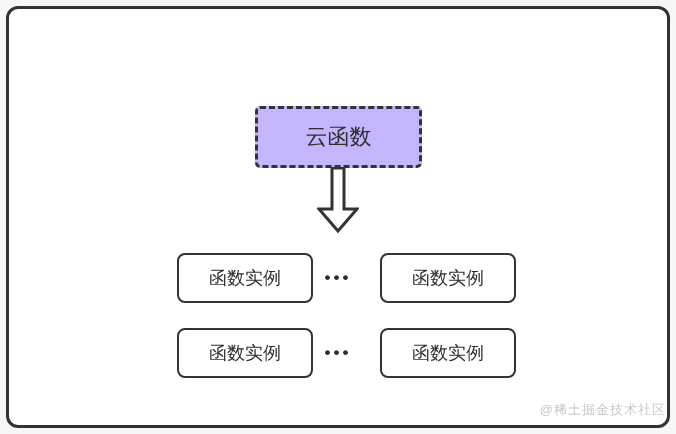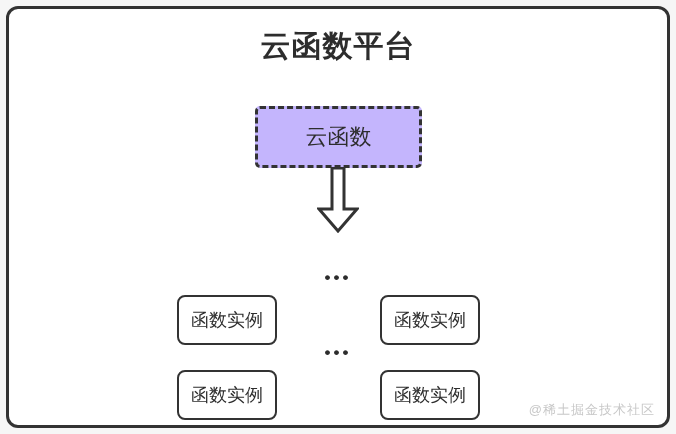--- a/index.html
+++ b/index.html
@@ -108,7 +108,6 @@
 
   <div class="frame"></div>
 
-  <div class="title">云函数平台</div>
 
   <div class="root-node">
     <span>云函数</span>

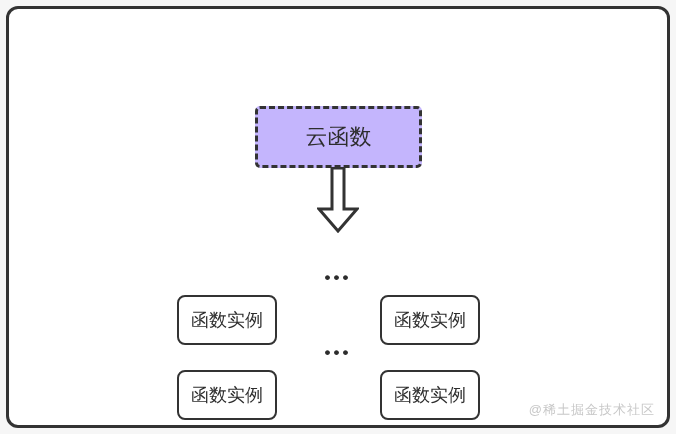--- a/index.html
+++ b/index.html
@@ -62,7 +62,7 @@
   }
   .inst {
     position: absolute;
-    width: 100px;
+    width: 136px;
     height: 50px;
     box-sizing: border-box;
     border: 2.5px solid #333333;
@@ -73,7 +73,6 @@
     justify-content: center;
     font-size: 18px;
     color: #2d2d2d;
-    margin-top: 42px;
   }
   .inst.r1c1 { left: 177px; top: 253px; }
   .inst.r1c2 { left: 380px; top: 253px; }

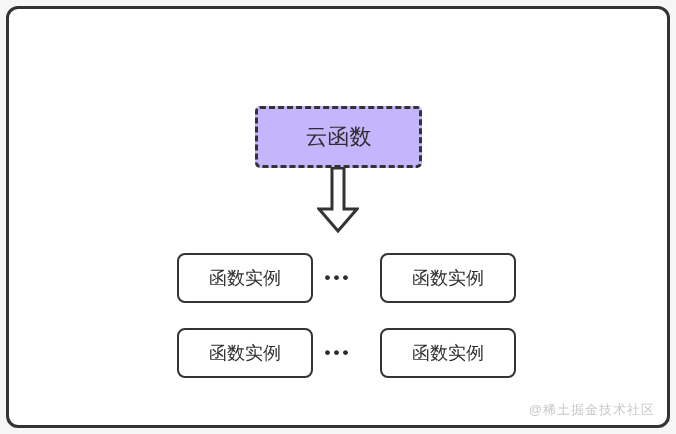--- a/index.html
+++ b/index.html
@@ -93,7 +93,7 @@
   .dots.row2 { top: 341px; }
   .watermark {
     position: absolute;
-    right: 21px;
+    right: 10px;
     top: 401px;
     font-size: 13px;
     color: #c8c8c8;

